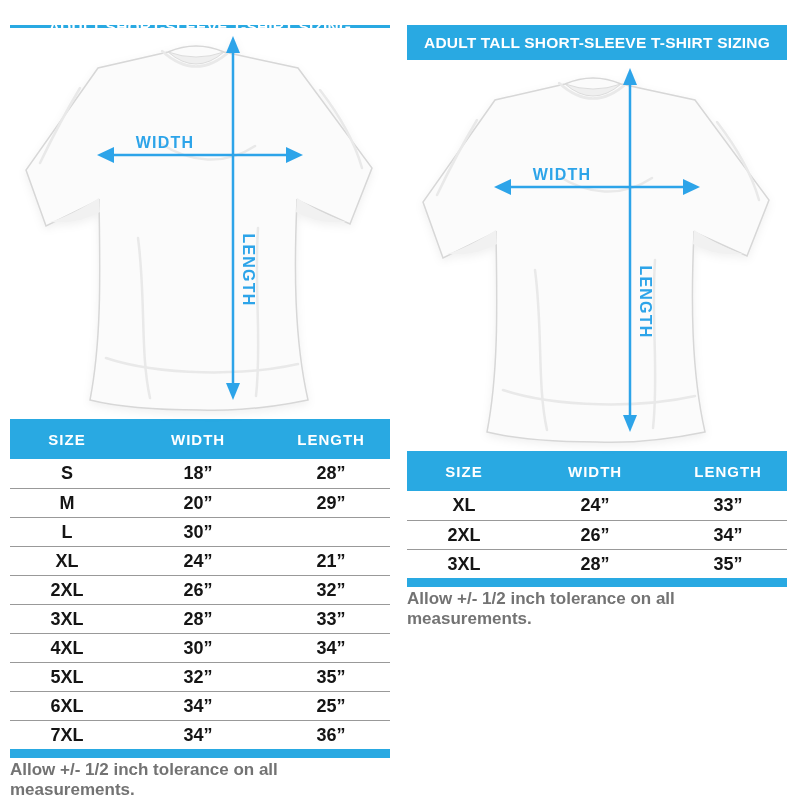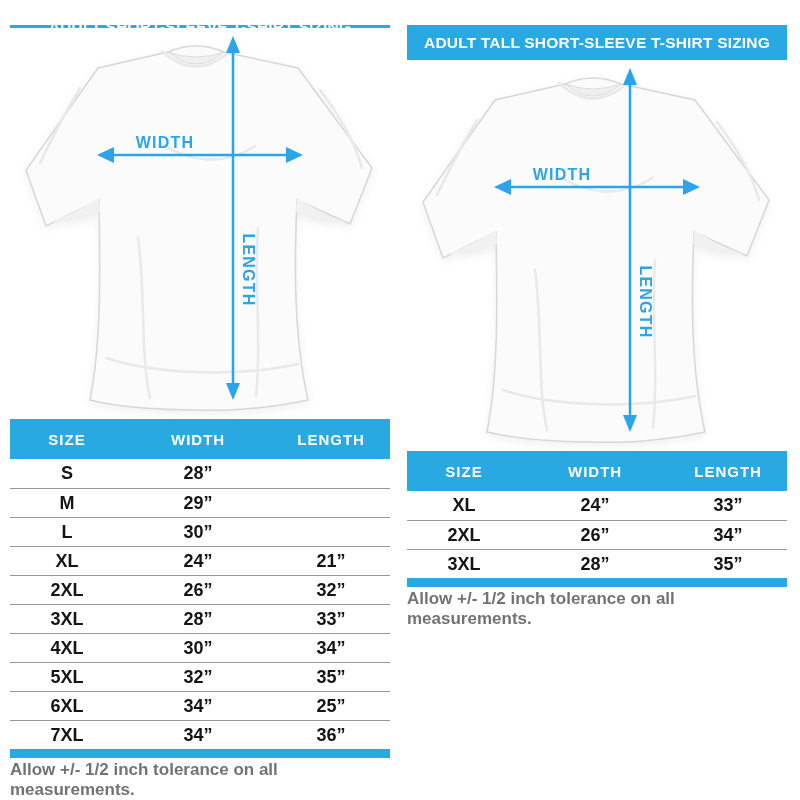--- a/index.html
+++ b/index.html
@@ -85,6 +85,7 @@
       <div class="t-body">
         <div class="t-row">
           <span>S</span>
+          <span>18”</span>
           <span>28”</span>
         </div>
         <div class="t-row">

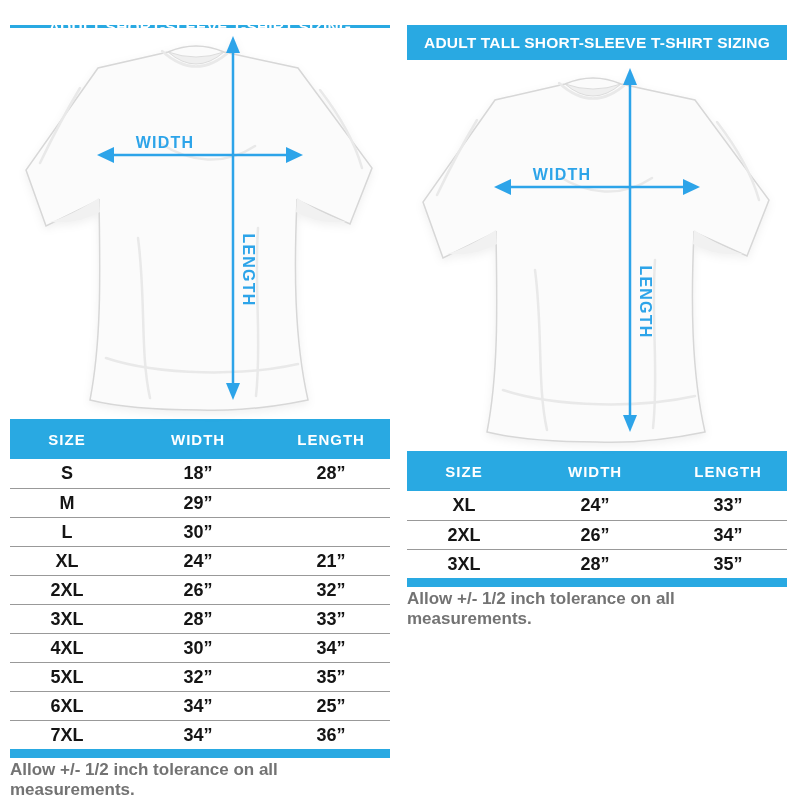--- a/index.html
+++ b/index.html
@@ -90,6 +90,7 @@
         </div>
         <div class="t-row">
           <span>M</span>
+          <span>20”</span>
           <span>29”</span>
         </div>
         <div class="t-row">

